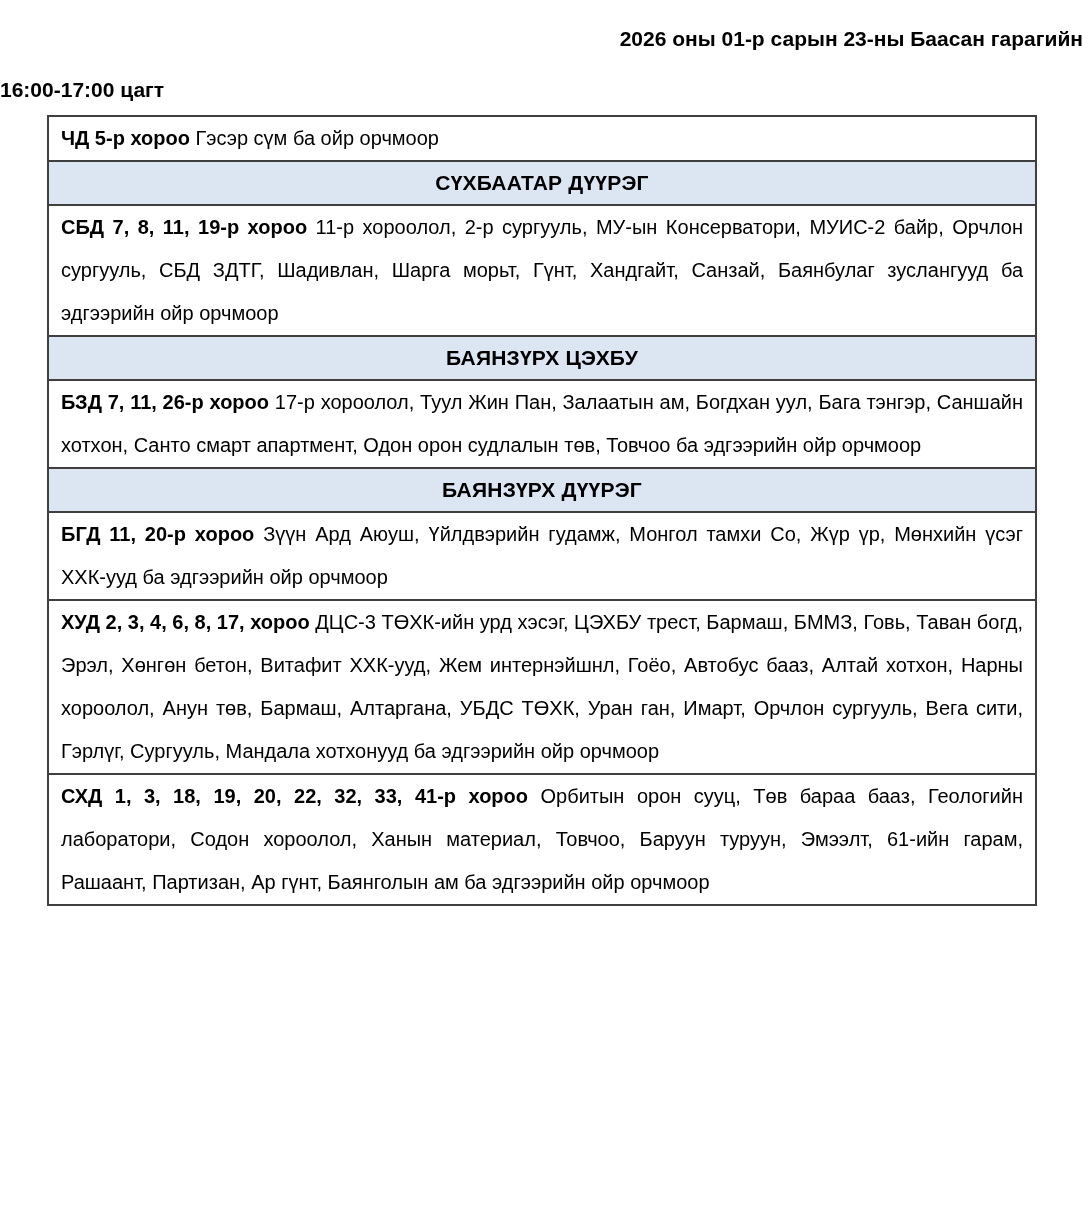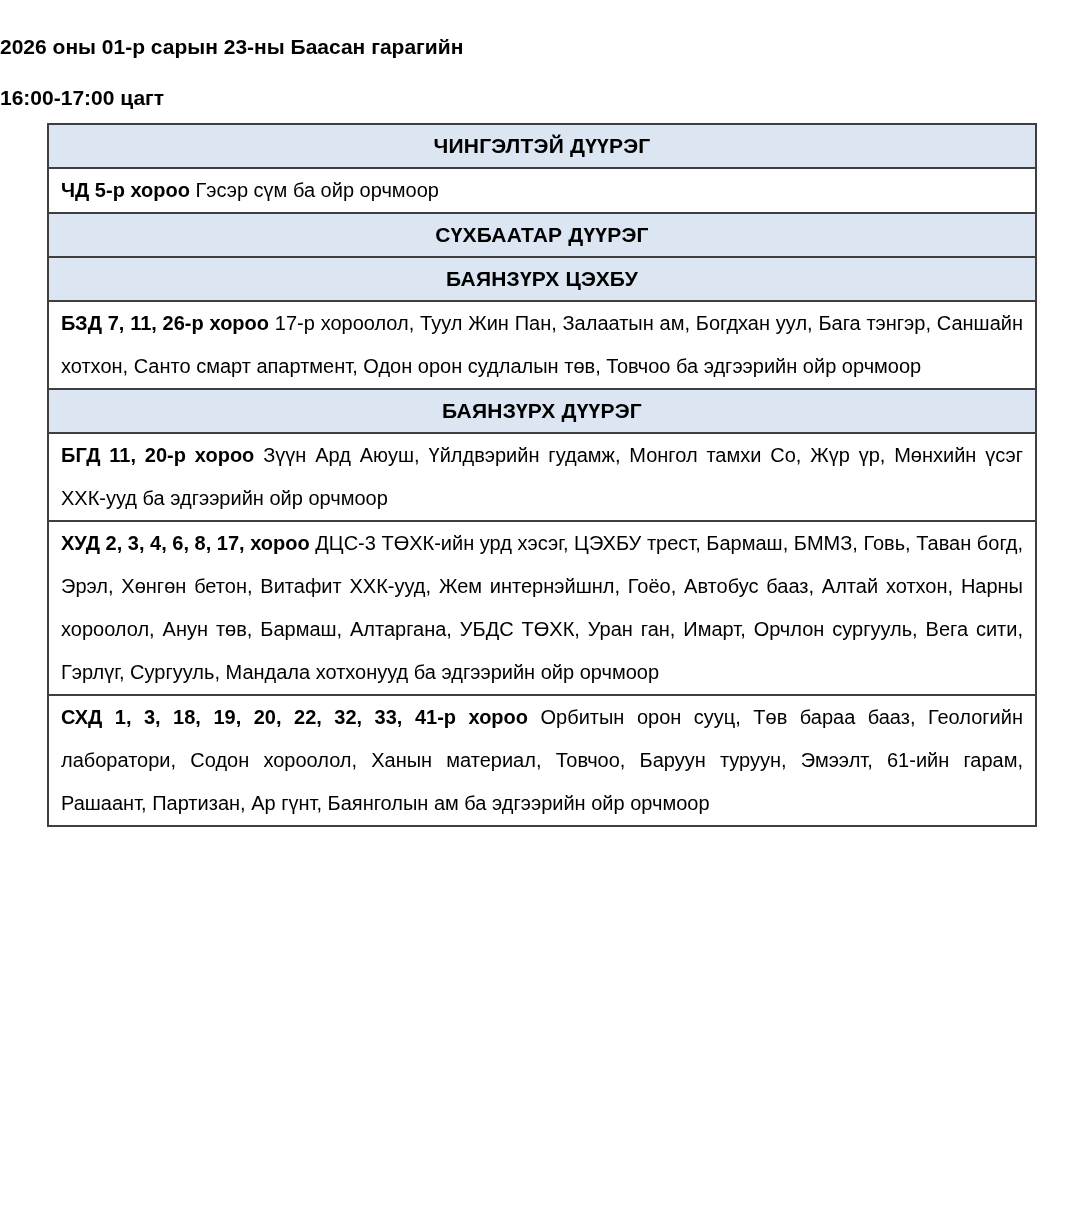--- a/index.html
+++ b/index.html
@@ -17,10 +17,10 @@
       overflow: hidden;
     }
     .title {
-      padding-top: 34px;
+      padding-top: 26px;
       font-size: 21px;
       font-weight: 700;
-      text-align: left;
+      text-align: right;
       line-height: 25px;
     }
     .subtitle {

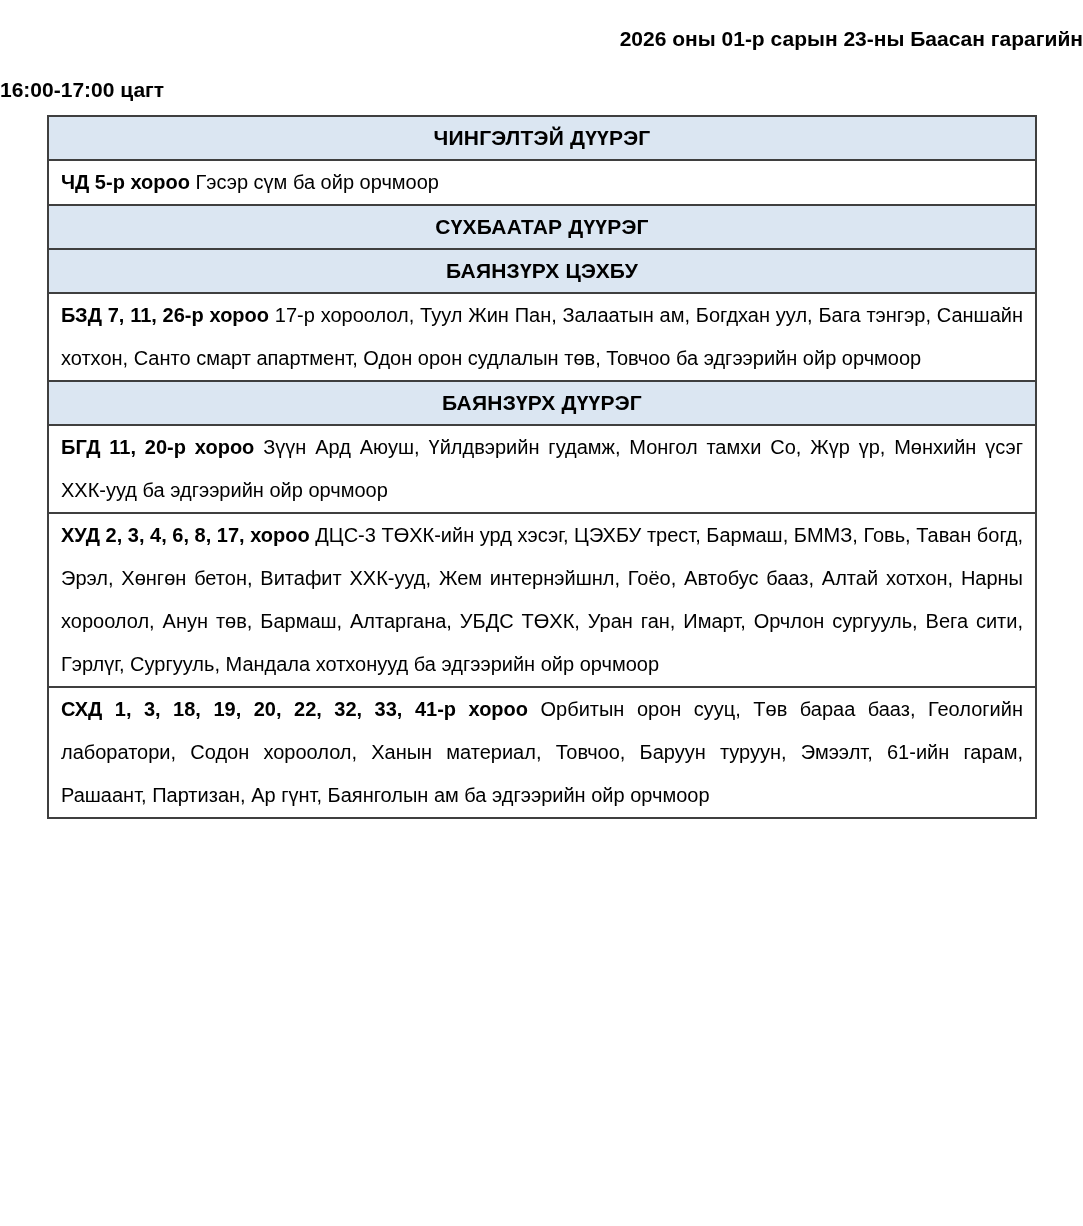--- a/index.html
+++ b/index.html
@@ -70,9 +70,6 @@
   <table class="schedule">
     <tbody>
       <tr>
-        <td class="district-cell">ЧИНГЭЛТЭЙ ДҮҮРЭГ</td>
-      </tr>
-      <tr>
         <td class="areas-cell">
           <span class="khoroo">ЧД 5-р хороо</span>
           <span>Гэсэр сүм ба ойр орчмоор</span>

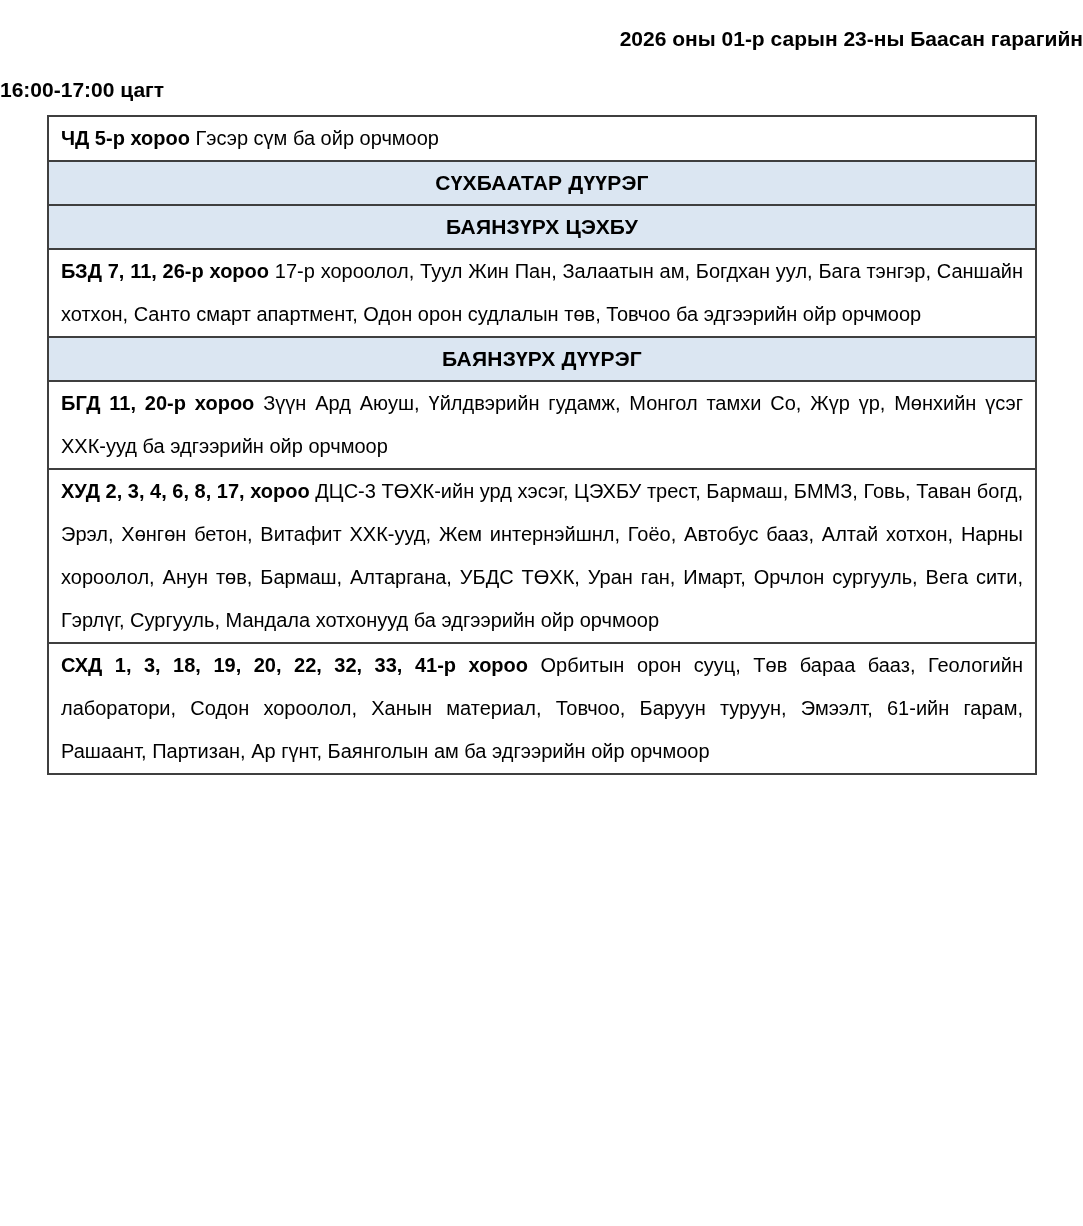--- a/index.html
+++ b/index.html
@@ -79,6 +79,12 @@
       <tr>
         <td class="district-cell">СҮХБААТАР ДҮҮРЭГ</td>
       </tr>
+      <tr>
+        <td class="areas-cell">
+          <span class="khoroo">СБД 7, 8, 11, 19-р хороо</span>
+          <span>11-р хороолол, 2-р сургууль, МУ-ын Консерватори, МУИС-2 байр, Орчлон сургууль, СБД ЗДТГ, Шадивлан, Шарга морьт, Гүнт, Хандгайт, Санзай, Баянбулаг зуслангууд ба эдгээрийн ойр орчмоор</span>
+        </td>
+      </tr>
 
       <tr>
         <td class="district-cell">БАЯНЗҮРХ ЦЭХБУ</td>

